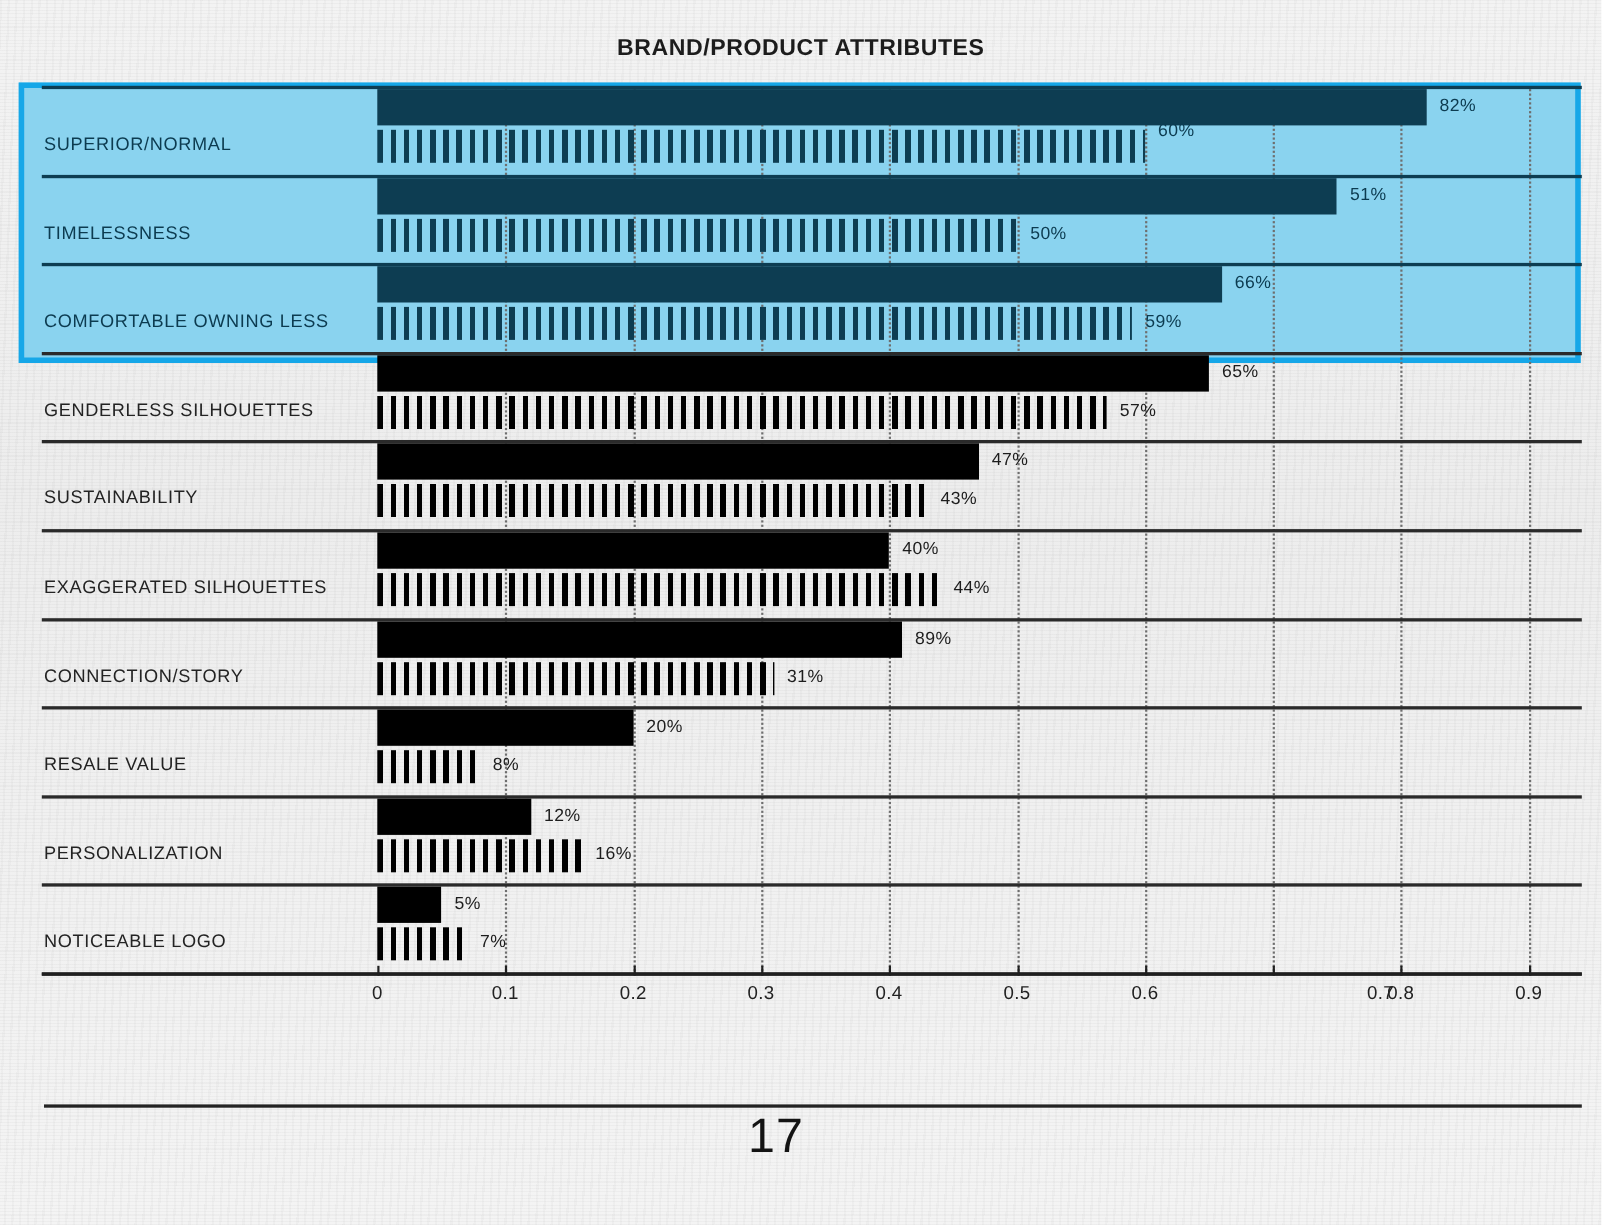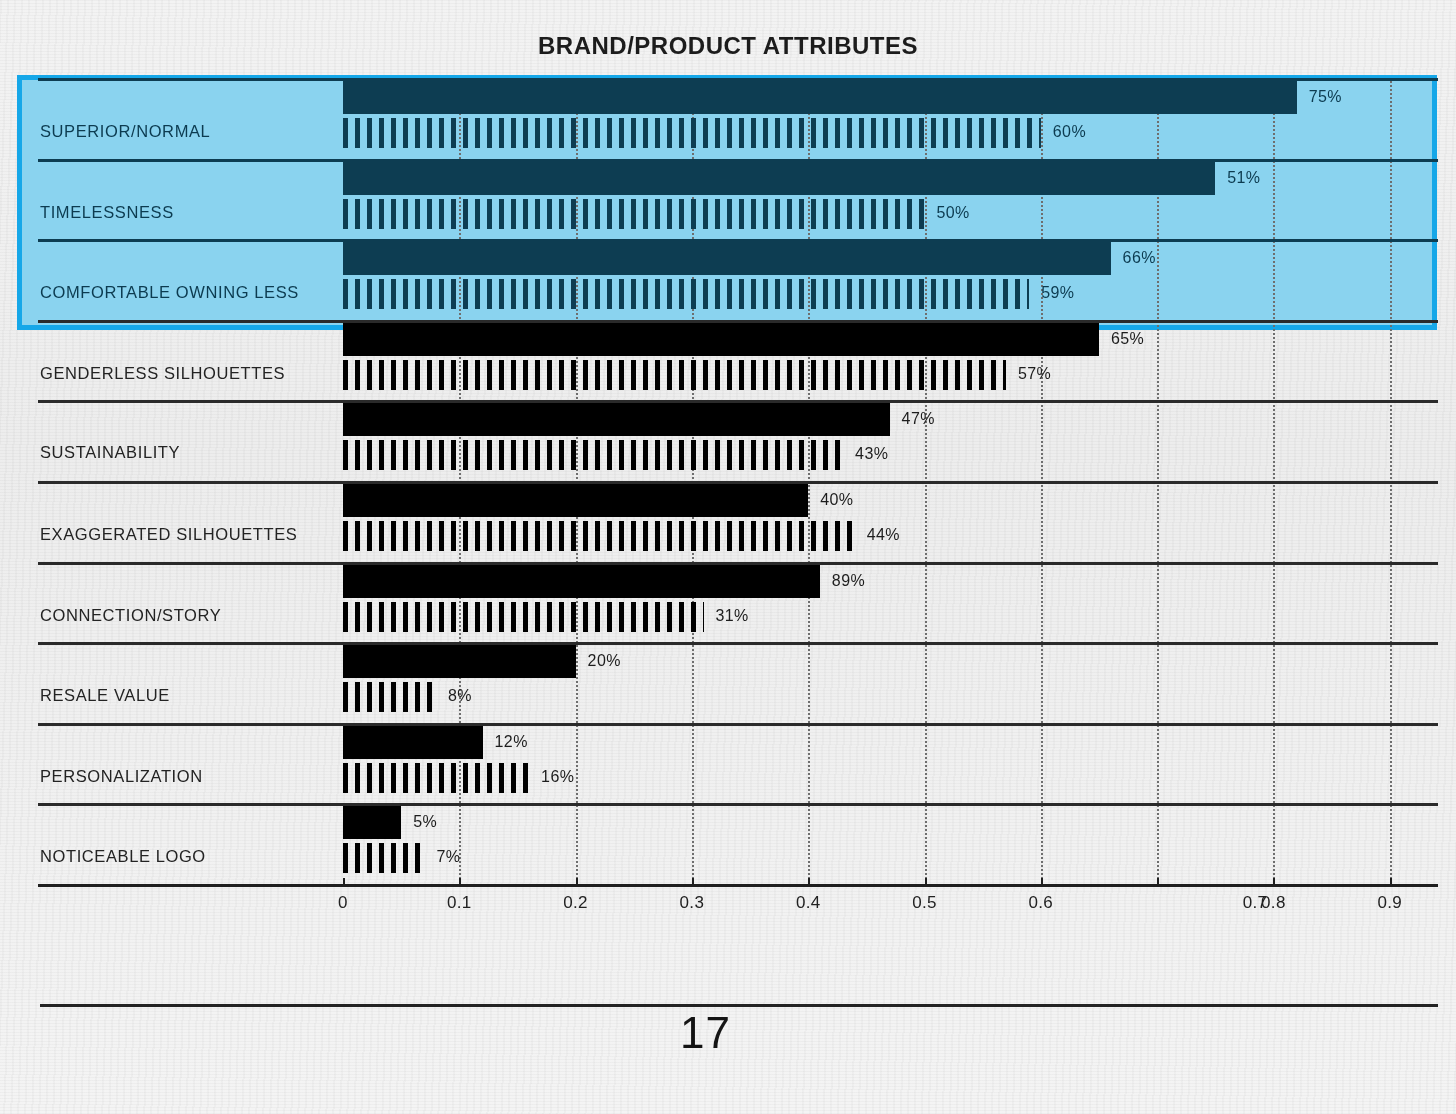--- a/index.html
+++ b/index.html
@@ -26,7 +26,7 @@
     top: 32px;
     width: 1456px;
     text-align: center;
-    font-size: 24px;
+    font-size: 21px;
     font-weight: bold;
     letter-spacing: 0.5px;
     color: #1c1c1c;

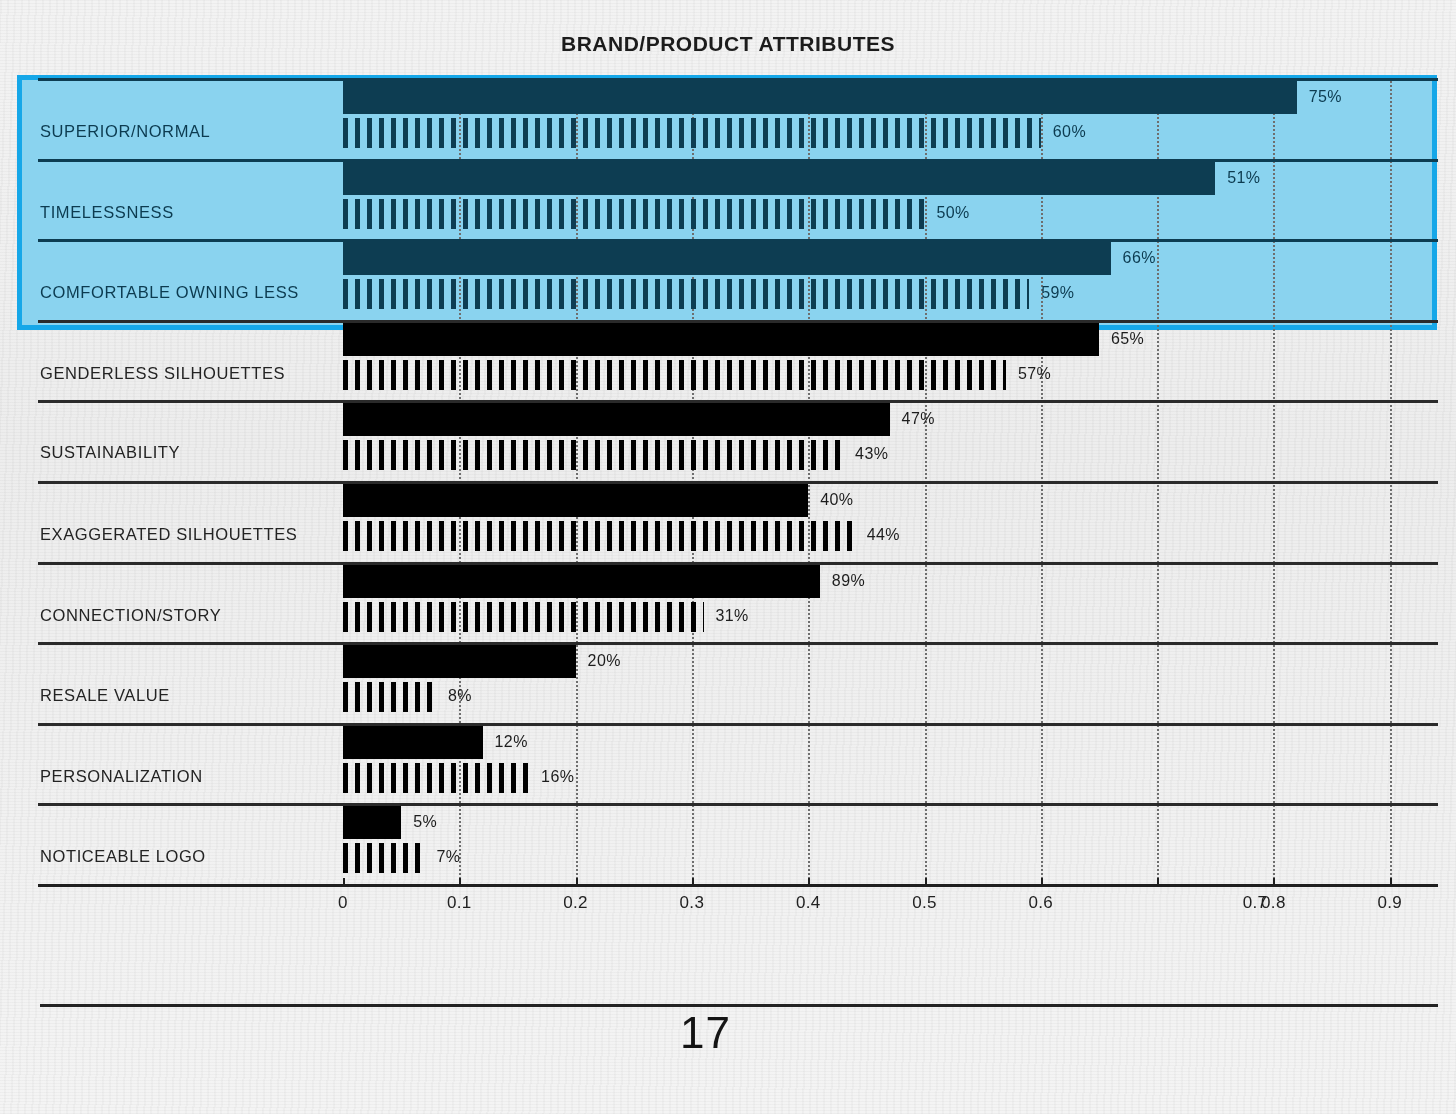--- a/index.html
+++ b/index.html
@@ -192,7 +192,7 @@
       <div class="row-sep hl" style="top: 78px;"></div>
       <div class="row-label hl" style="top: 122px;">SUPERIOR/NORMAL</div>
       <div class="bar bar-solid hl" style="top: 81px; width: 953.66px; height: 33px;"></div>
-      <div class="bar-value hl" style="left: 1308.66px; top: 88px;">75%</div>
+      <div class="bar-value hl" style="left: 1308.66px; top: 88px;">82%</div>
       <div class="bar bar-striped hl" style="top: 118px; width: 697.8px; height: 30px;"></div>
       <div class="bar-value hl" style="left: 1052.8px; top: 123px;">60%</div>
       <div class="row-sep hl" style="top: 158.6px;"></div>

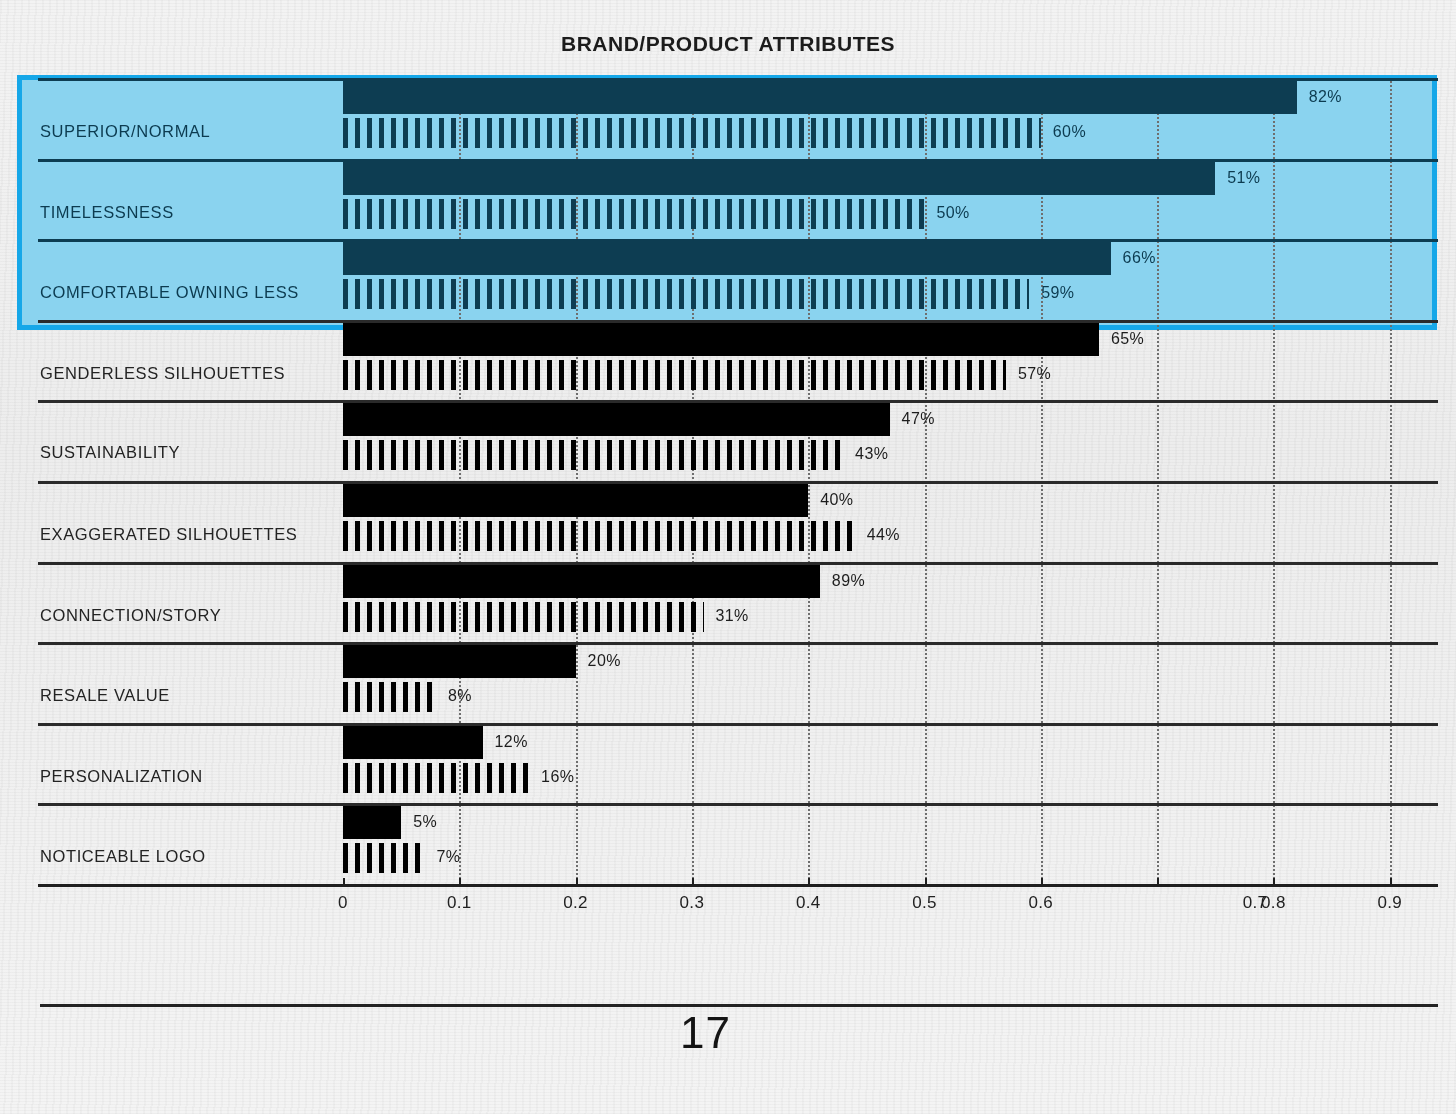--- a/index.html
+++ b/index.html
@@ -194,7 +194,7 @@
       <div class="bar bar-solid hl" style="top: 81px; width: 953.66px; height: 33px;"></div>
       <div class="bar-value hl" style="left: 1308.66px; top: 88px;">82%</div>
       <div class="bar bar-striped hl" style="top: 118px; width: 697.8px; height: 30px;"></div>
-      <div class="bar-value hl" style="left: 1052.8px; top: 123px;">60%</div>
+      <div class="bar-value hl" style="left: 1052.8px; top: 111px;">60%</div>
       <div class="row-sep hl" style="top: 158.6px;"></div>
       <div class="row-label hl" style="top: 202.6px;">TIMELESSNESS</div>
       <div class="bar bar-solid hl" style="top: 161.6px; width: 872.25px; height: 33px;"></div>

